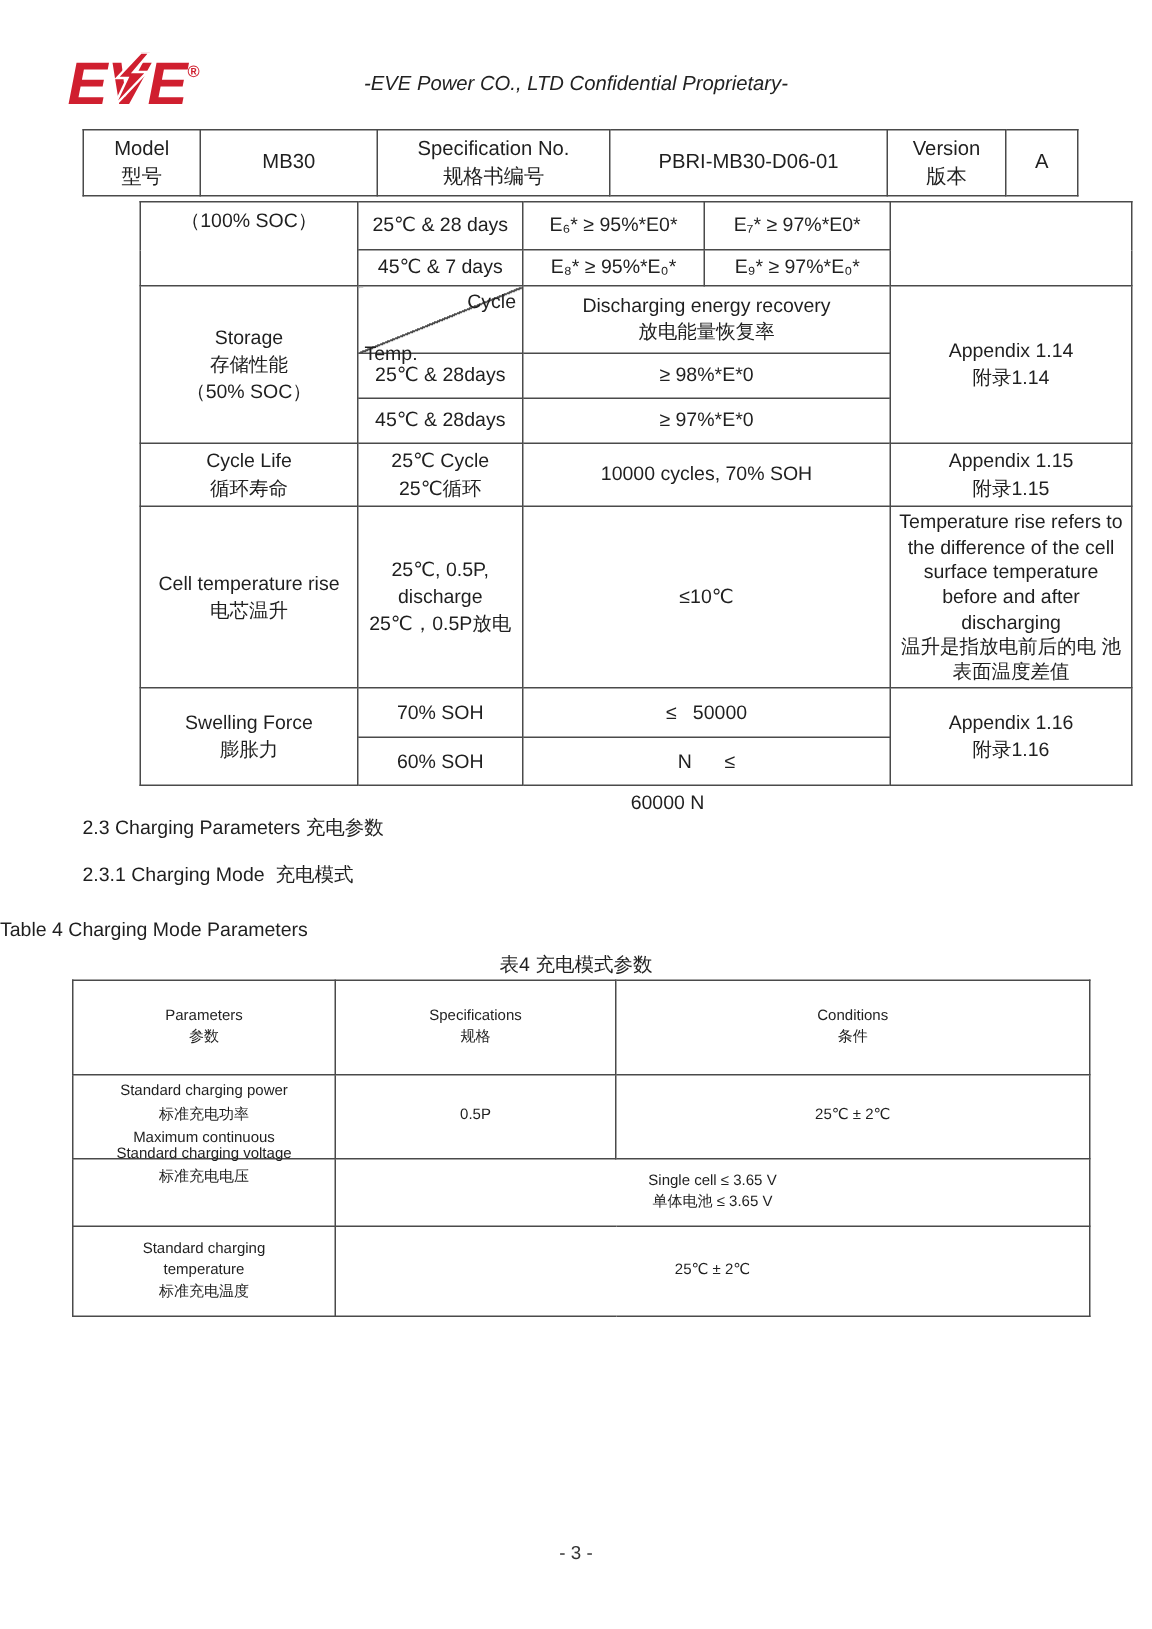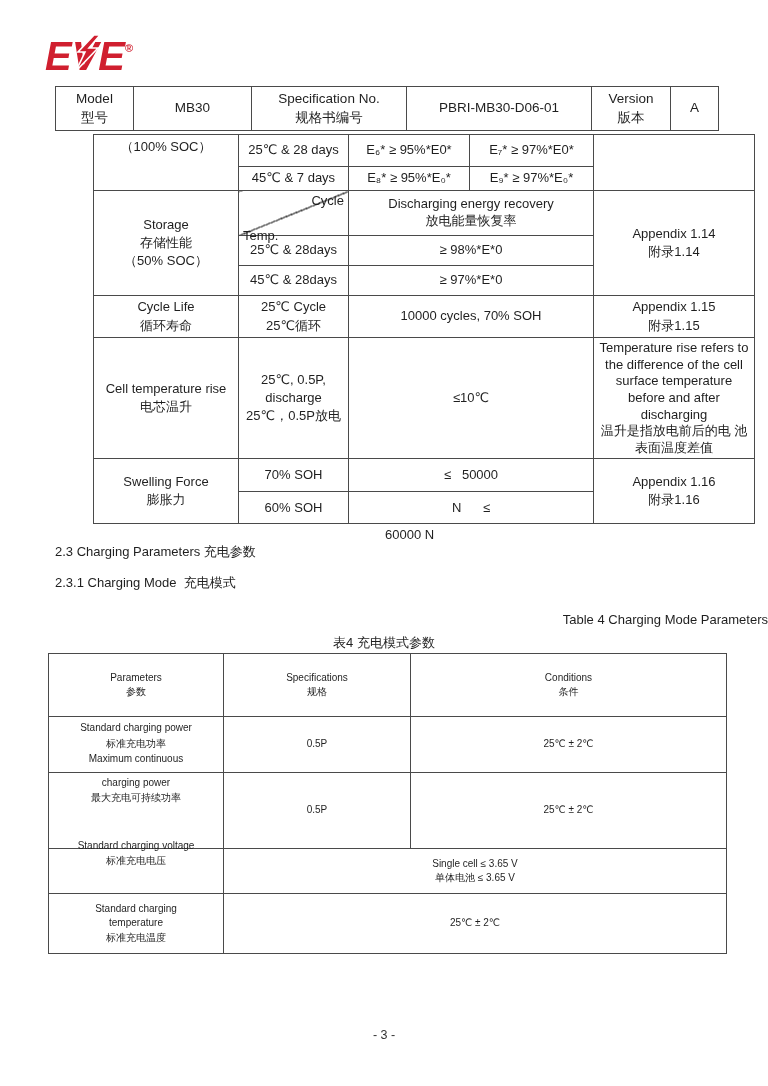--- a/index.html
+++ b/index.html
@@ -69,6 +69,7 @@
     </svg>
   </div>
 
+  <div class="confidential">-EVE Power CO., LTD Confidential Proprietary-</div>
 
   <table class="doc-header">
     <colgroup>

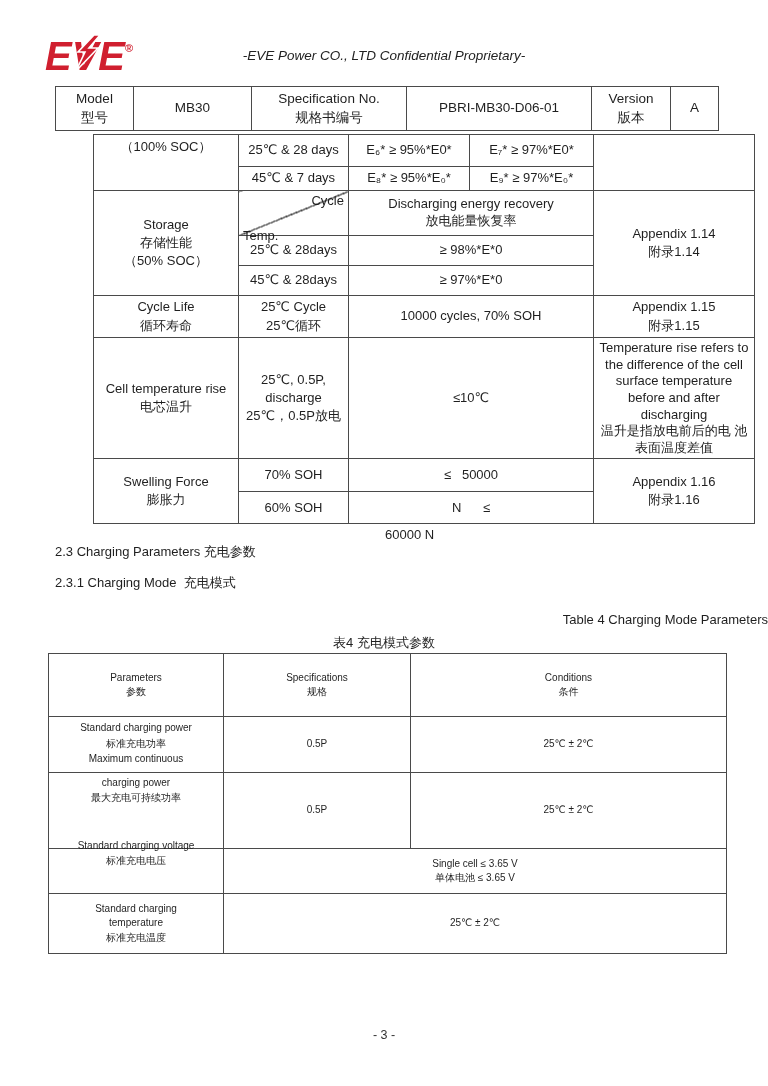--- a/index.html
+++ b/index.html
@@ -45,7 +45,7 @@
   .diag-temp{position:absolute;top:36px;left:4px;font-size:13px;}
   .note-cell{font-size:12.3px;line-height:1.28;padding:2px 4px;}
   
-  .overflow-n{position:absolute;left:385px;top:527px;width:120px;font-size:13px;}
+  .overflow-n{position:absolute;left:385px;top:527px;width:120px;text-align:center;font-size:13px;}
   .section-1{position:absolute;left:55px;top:543px;font-size:13px;}
   .section-2{position:absolute;left:55px;top:574px;font-size:13px;}
   .caption-en{position:absolute;left:0;top:612px;width:768px;text-align:right;font-size:13px;}

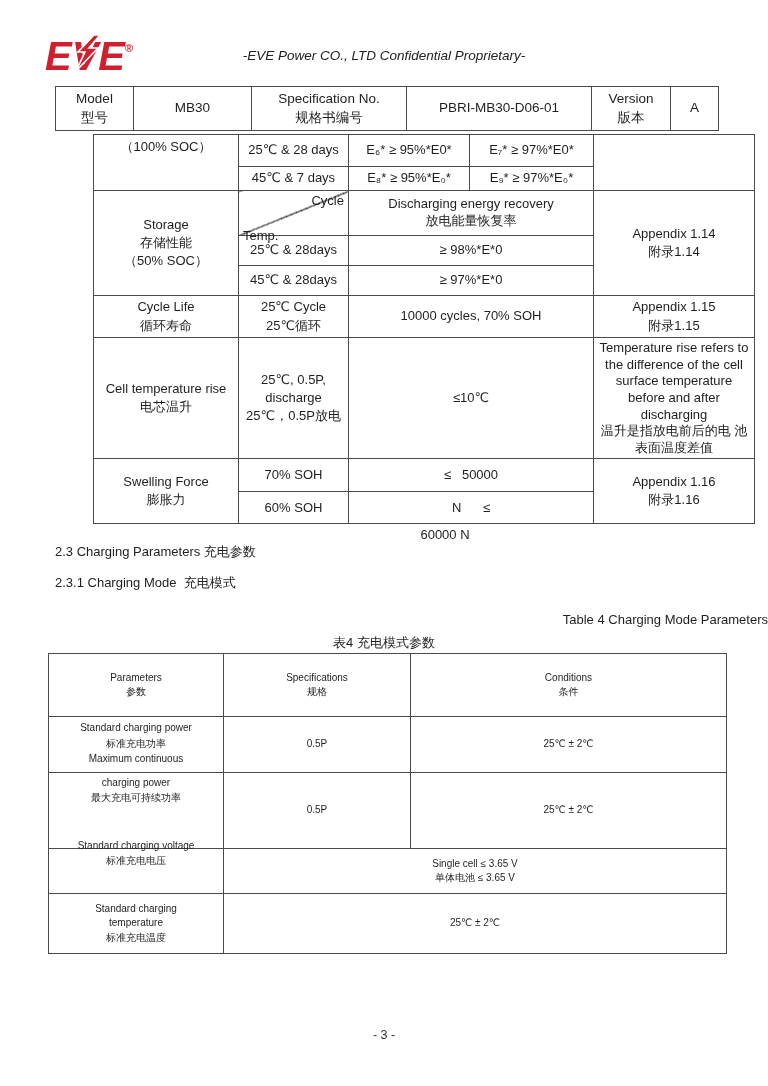--- a/index.html
+++ b/index.html
@@ -48,7 +48,7 @@
   .overflow-n{position:absolute;left:385px;top:527px;width:120px;text-align:center;font-size:13px;}
   .section-1{position:absolute;left:55px;top:543px;font-size:13px;}
   .section-2{position:absolute;left:55px;top:574px;font-size:13px;}
-  .caption-en{position:absolute;left:0;top:612px;width:768px;text-align:right;font-size:13px;}
+  .caption-en{position:absolute;left:0;top:612px;width:768px;text-align:left;font-size:13px;}
   .caption-zh{position:absolute;left:0;top:634px;width:768px;text-align:center;font-size:13px;}
   
   .t4-wrap{position:absolute;left:48px;top:653px;}

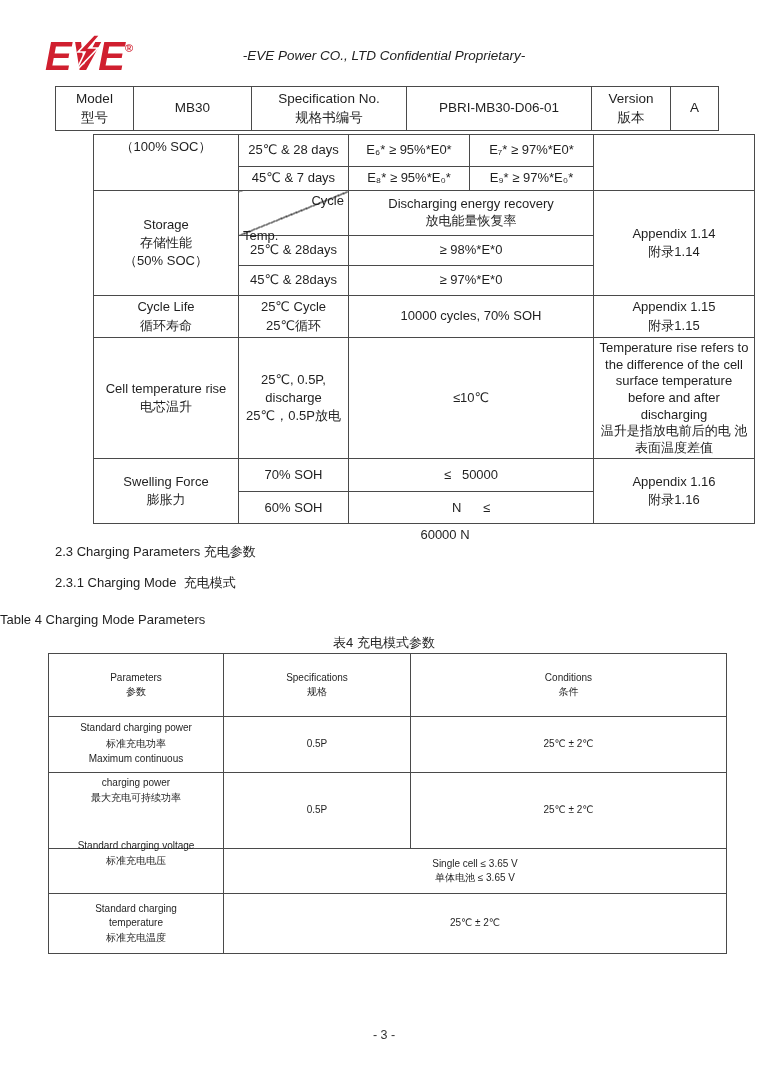--- a/index.html
+++ b/index.html
@@ -204,12 +204,6 @@
       <td>0.5P</td>
       <td>25℃ ± 2℃</td>
     </tr>
-    <tr style="height:76px">
-      <td class="pre v-top">charging power
-最大充电可持续功率</td>
-      <td>0.5P</td>
-      <td>25℃ ± 2℃</td>
-    </tr>
     <tr style="height:45px">
       <td class="v-top">
         <div class="pre raise">Standard charging voltage

